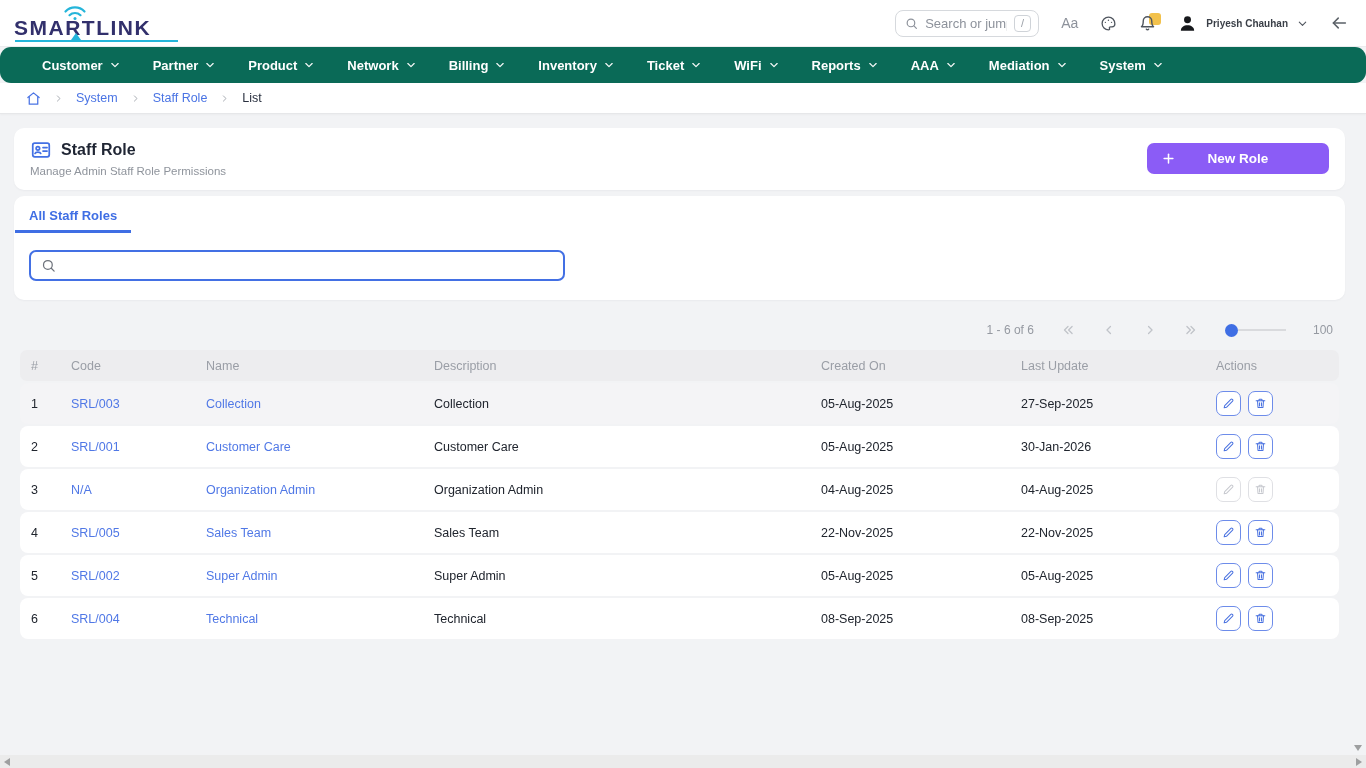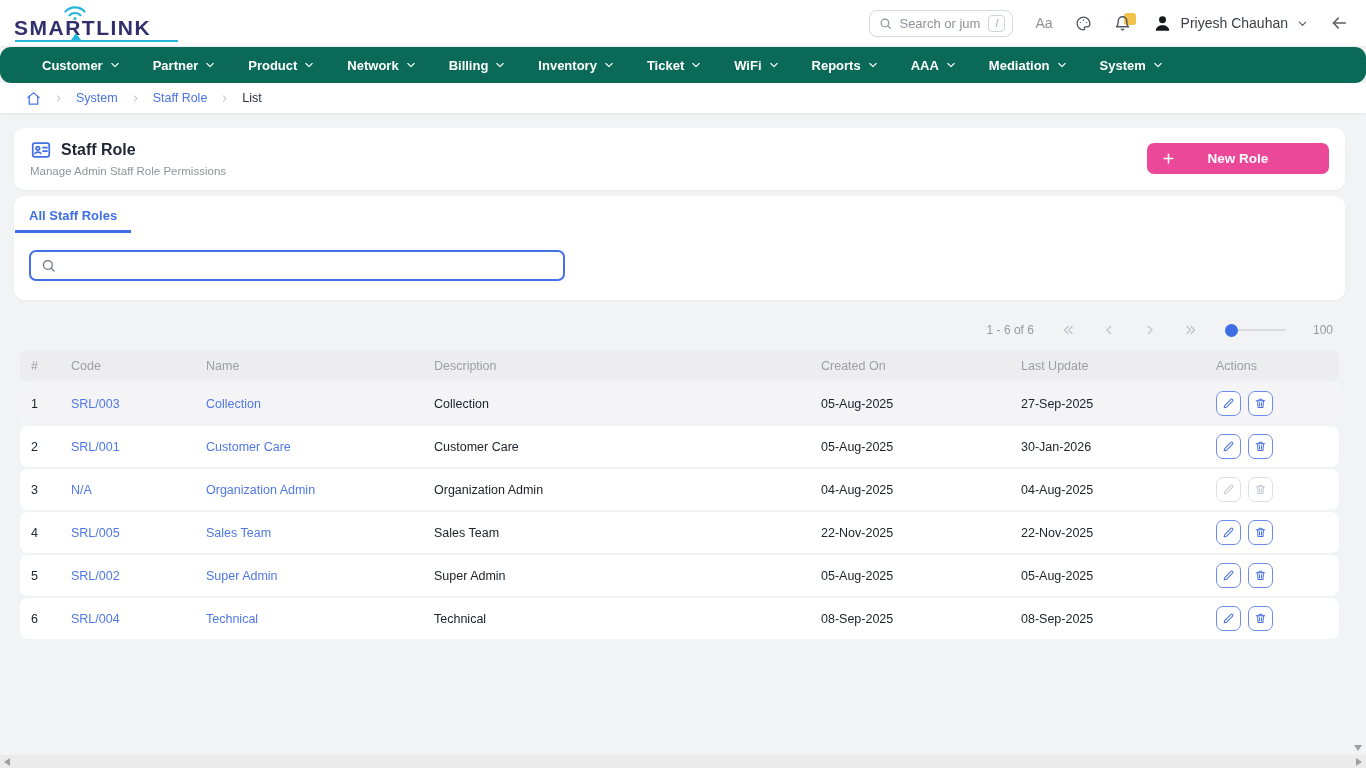--- a/index.html
+++ b/index.html
@@ -29,7 +29,7 @@
   .bell-wrap svg { position:relative; z-index:1; }
   .user { display:flex; align-items:center; gap:9px; cursor:pointer; }
   .user .avatar { width:19px; height:19px; color:#17191c; }
-  .user .uname { font-size:14px; color:#3a3f47; }
+  .user .uname { font-size:10px; color:#3a3f47;font-weight:bold; }
   .user .chev { width:11px; height:11px; color:#4f555e; }
   .back-arrow { width:18px; height:18px; color:#5a6067; cursor:pointer; }
 

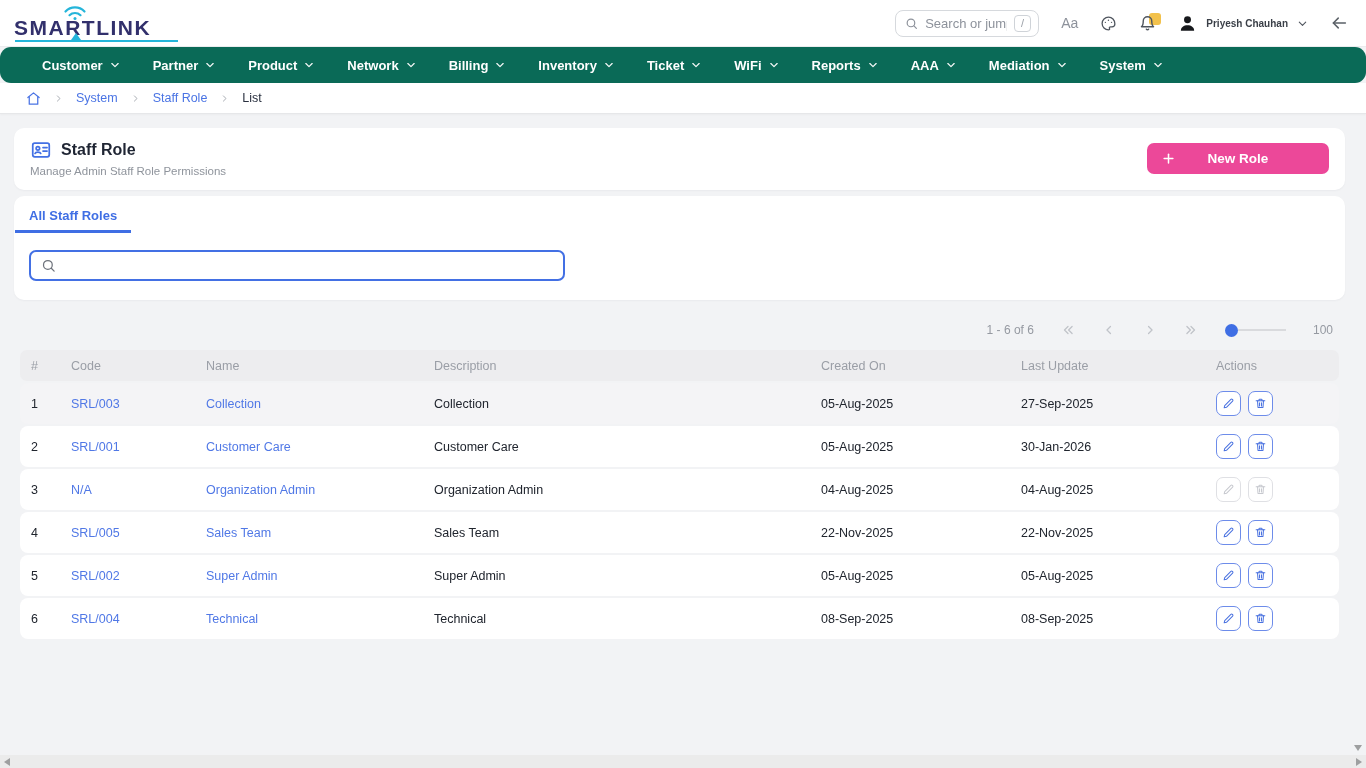--- a/index.html
+++ b/index.html
@@ -53,7 +53,7 @@
   .title-row svg { width:22px; height:22px; color:#4370e4; }
   .page-title { font-size:16px; font-weight:700; color:#1f2533; }
   .subtitle { font-size:11.5px; color:#8f949c; margin-top:4px; }
-  .btn-primary { position:relative; width:182px; height:31px; background:#ec4899; border:none; border-radius:7px; color:#fff; font-size:13.5px; font-weight:600; font-family:inherit; display:flex; align-items:center; justify-content:center; cursor:pointer; }
+  .btn-primary { position:relative; width:182px; height:31px; background:#8b5cf6; border:none; border-radius:7px; color:#fff; font-size:13.5px; font-weight:600; font-family:inherit; display:flex; align-items:center; justify-content:center; cursor:pointer; }
   .btn-primary svg { position:absolute; left:14px; width:15px; height:15px; }
 
   .tab-card { margin-top:6px; padding-bottom:19px; }

